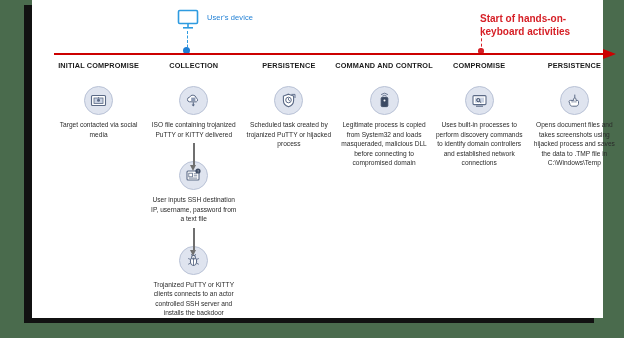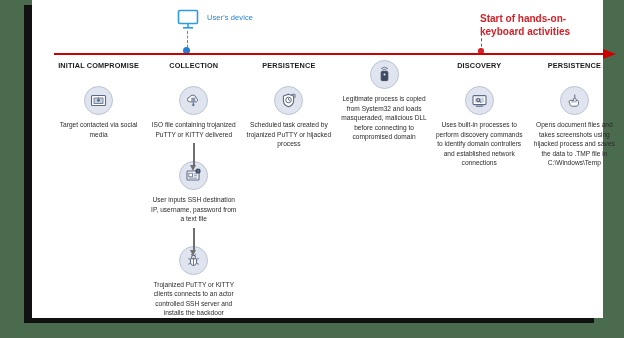--- a/index.html
+++ b/index.html
@@ -333,6 +333,7 @@
     </div>
 
     <div class="stage-col">
+      <div class="stage-title">COMMAND AND CONTROL</div>
       <div class="node">
         <div class="node-icon">
           <svg width="17" height="17" viewBox="0 0 17 17">

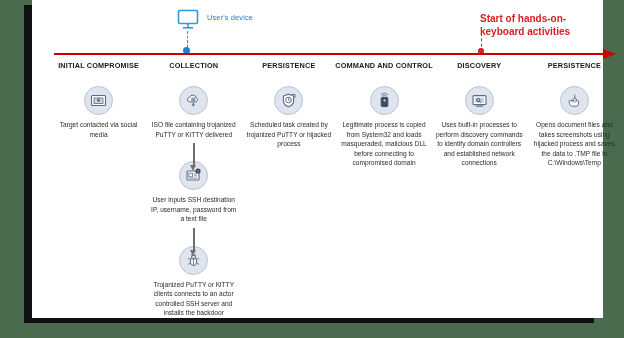--- a/index.html
+++ b/index.html
@@ -348,7 +348,7 @@
     </div>
 
     <div class="stage-col">
-      <div class="stage-title">DISCOVERY</div>
+      <div class="stage-title">COMPROMISE</div>
       <div class="node">
         <div class="node-icon">
           <svg width="17" height="17" viewBox="0 0 17 17">

